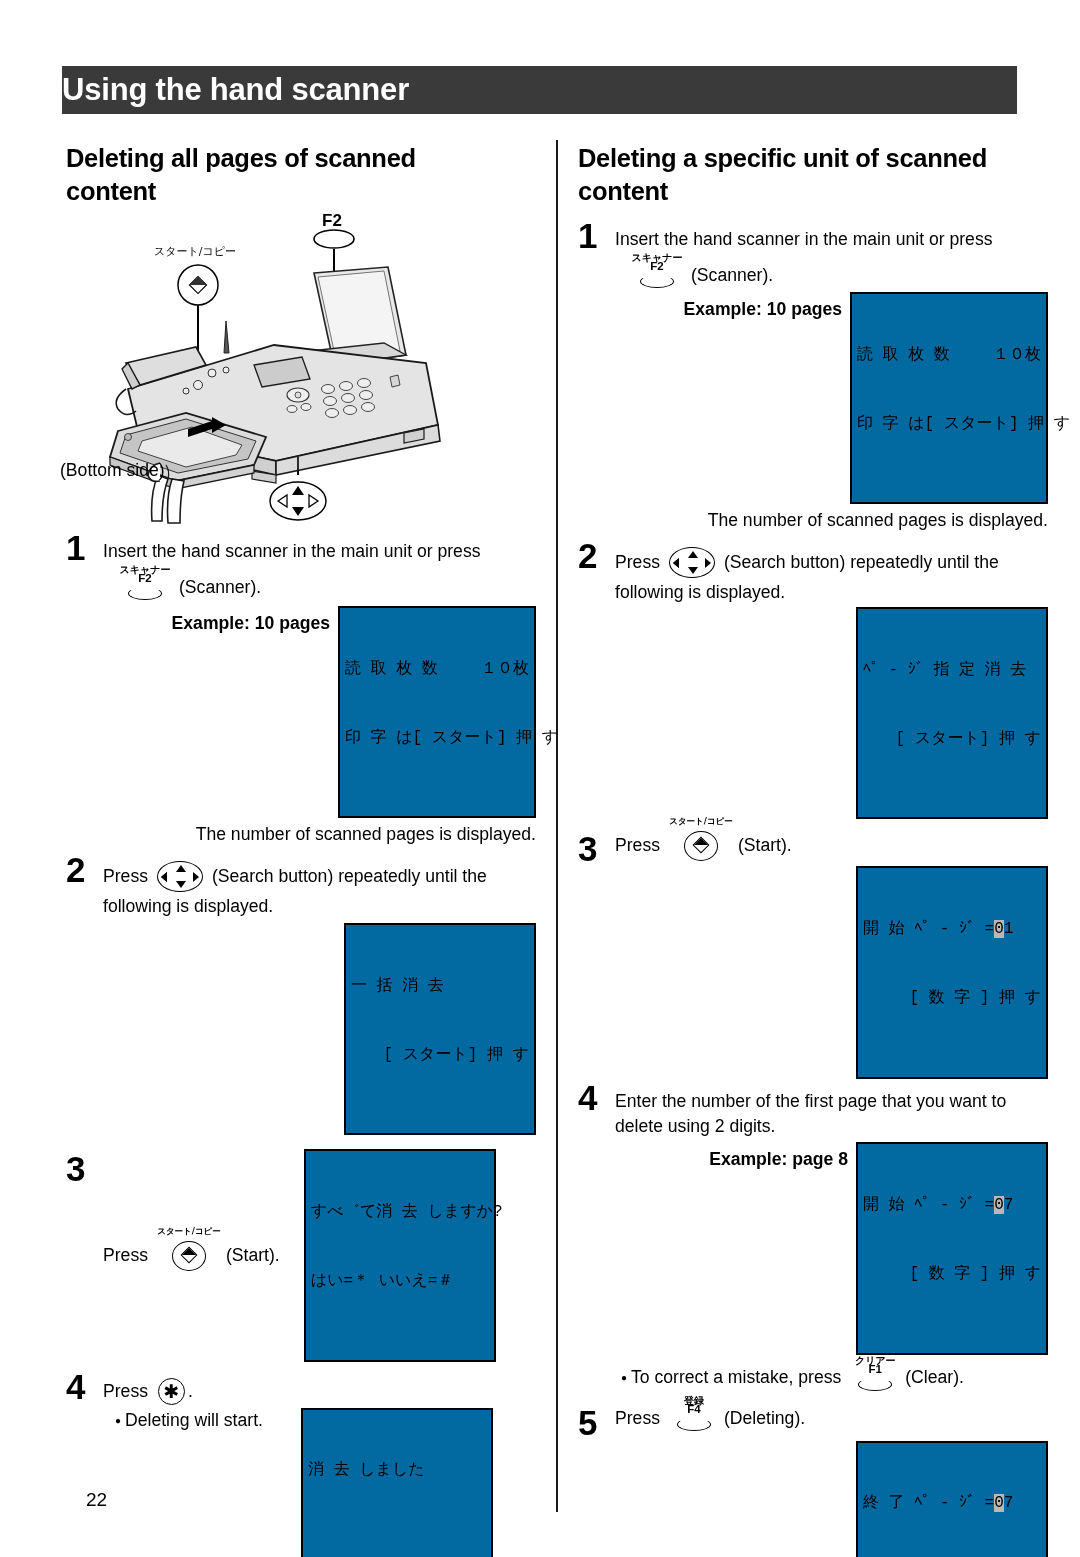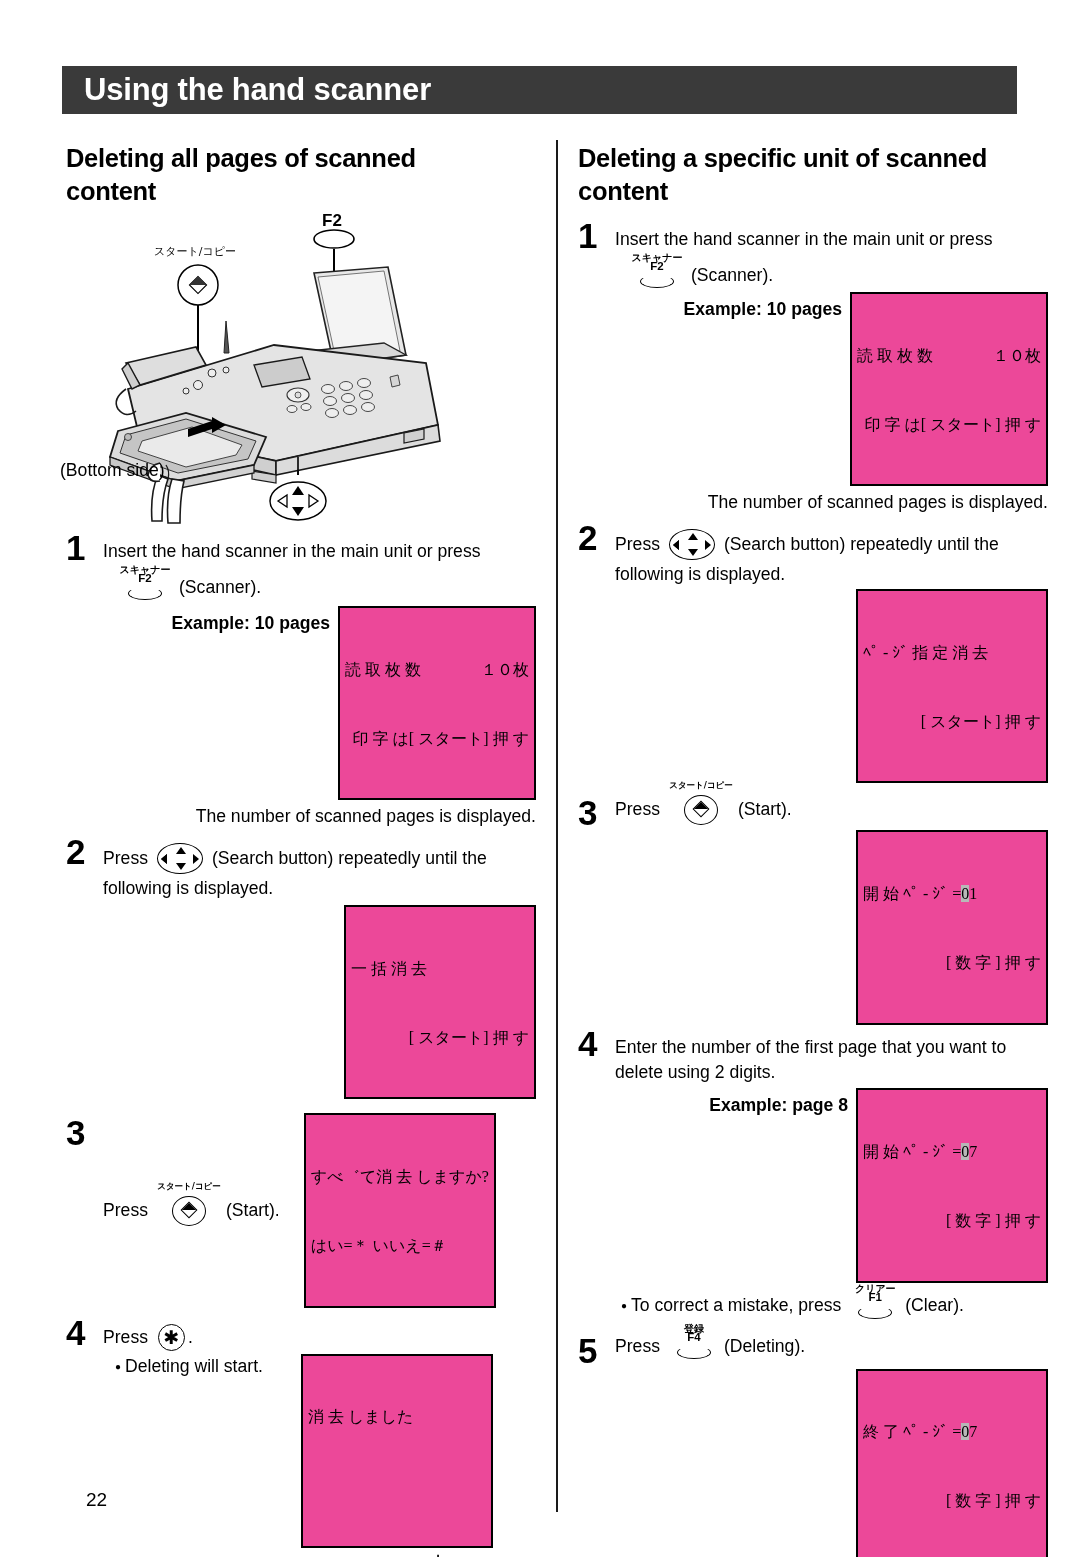--- a/index.html
+++ b/index.html
@@ -23,7 +23,6 @@
     color: #ffffff;
     font-size: 31px; font-weight: bold;
     letter-spacing: -0.2px;
-    padding-left: 22px;
     white-space: nowrap;
   }
 

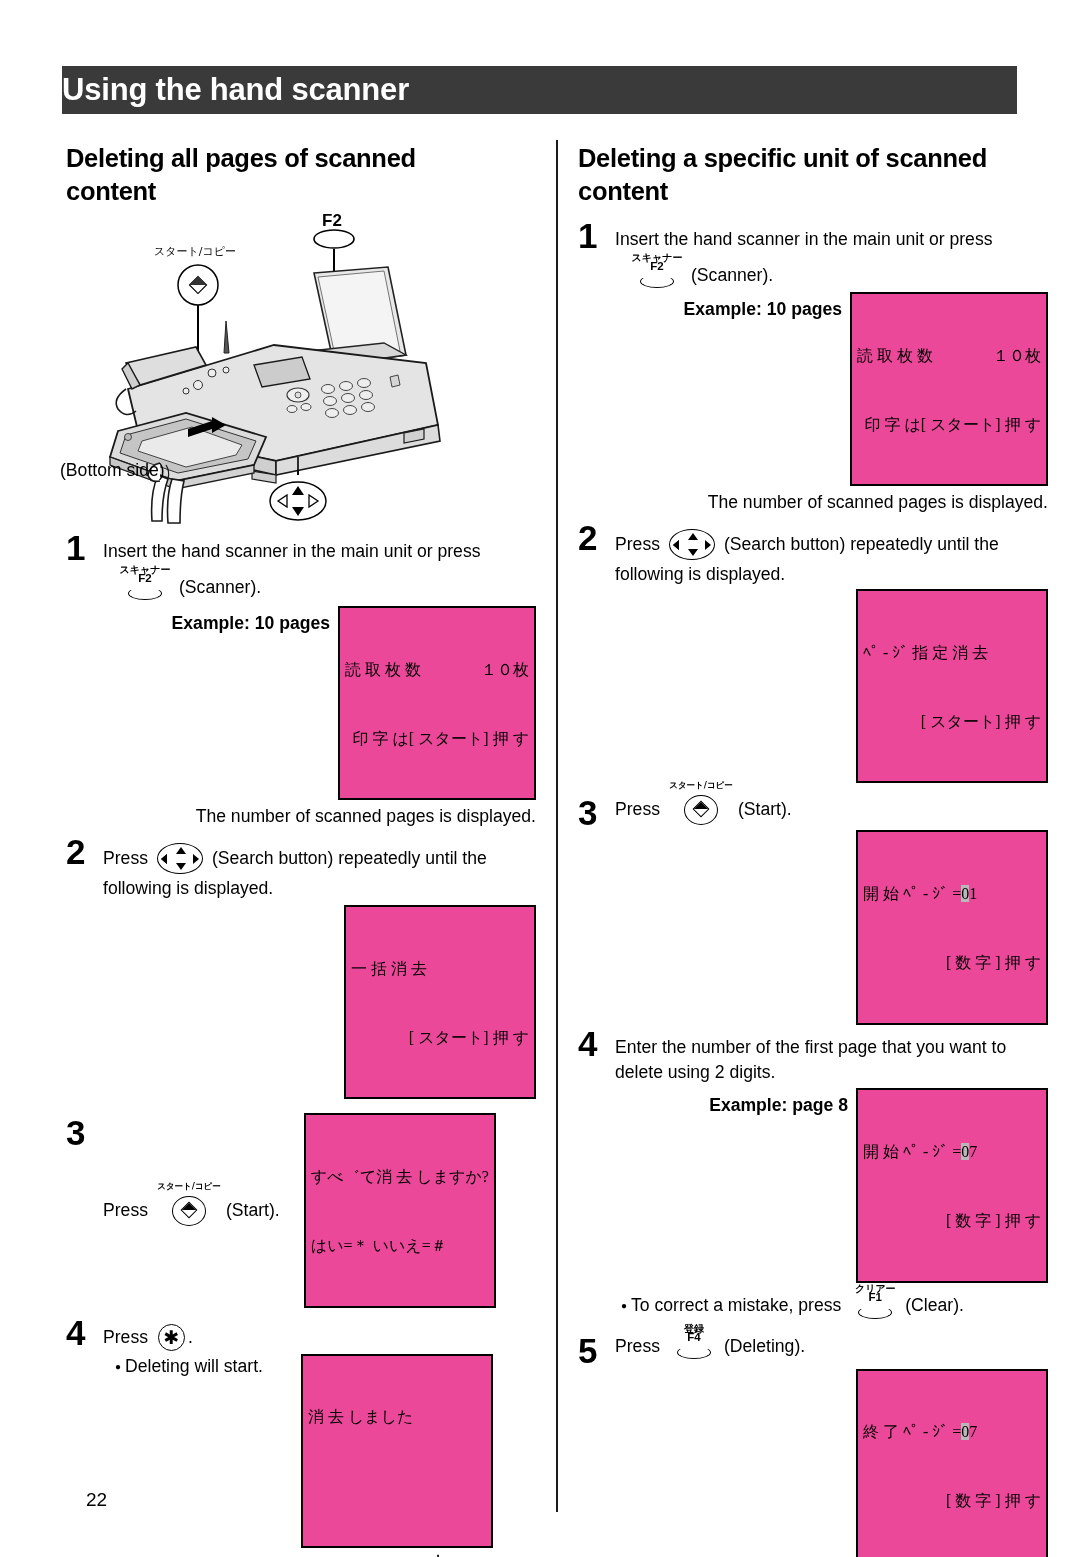--- a/index.html
+++ b/index.html
@@ -57,9 +57,9 @@
   .lcd {
     display: inline-block;
     border: 2px solid #000;
-    background: #ec4899;
-    padding: 3px 5px 2px 5px;
-    font-family: Liberation Serif, serif;
+    background: #0369a1;
+    padding: 3px 5px 20px 5px;
+    font-family: Liberation Mono, monospace;
     font-size: 16px;
     line-height: 1.45;
     white-space: pre;

